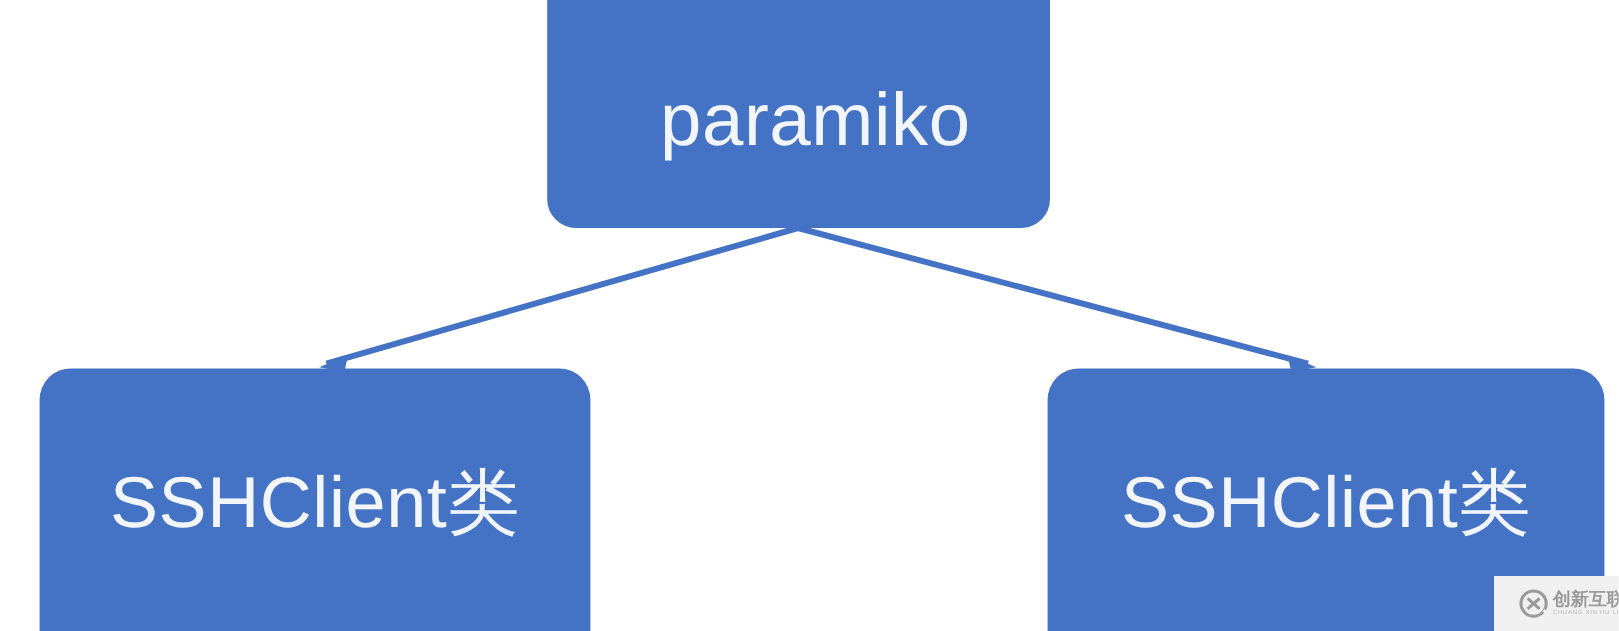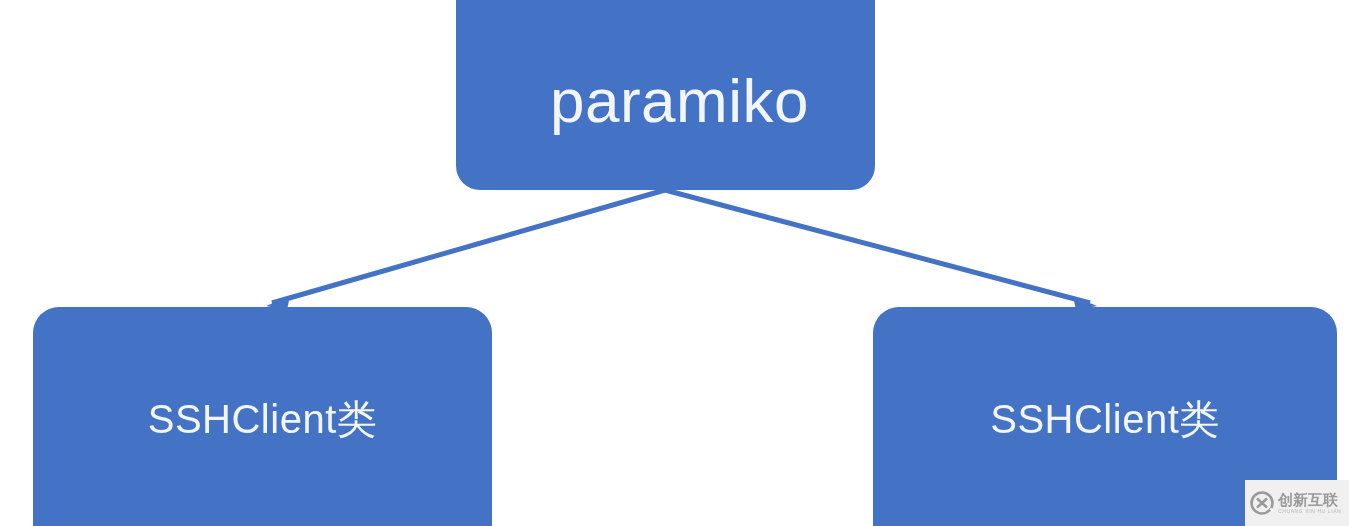--- a/index.html
+++ b/index.html
@@ -83,7 +83,7 @@
   }
   #node-sshclient .node-label,
   #node-transport .node-label {
-    font-size: 40px;
+    font-size: 60px;
     line-height: 60px;
   }
 

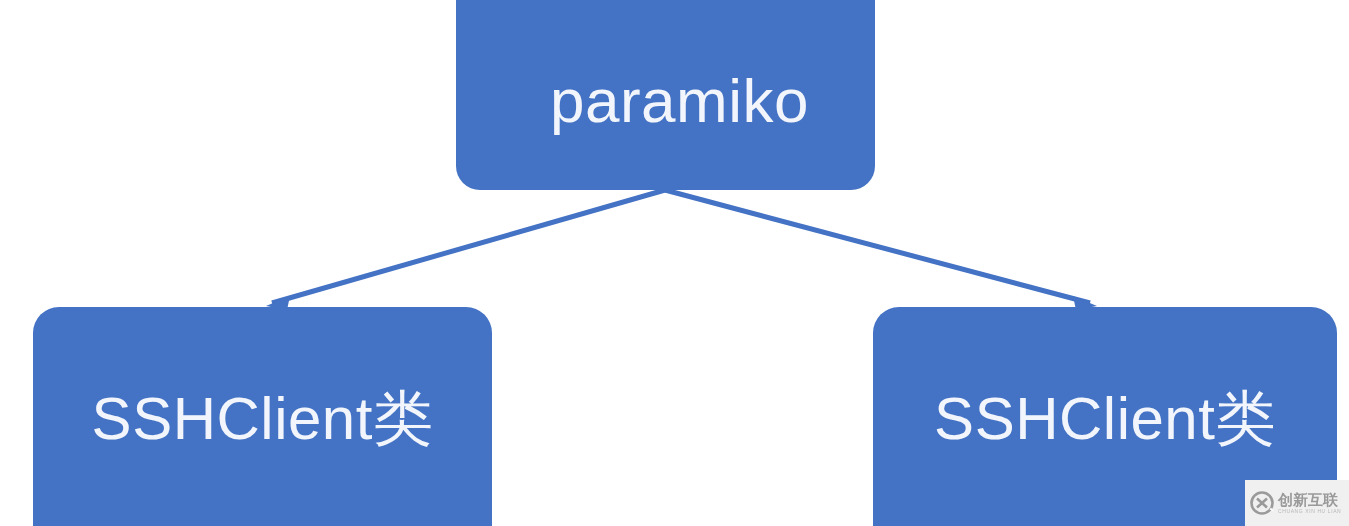--- a/index.html
+++ b/index.html
@@ -98,7 +98,7 @@
     display: flex;
     align-items: center;
     justify-content: flex-start;
-    padding-left: 4px;
+    padding-left: 20px;
     box-sizing: border-box;
   }
   #watermark .wm-logo {

